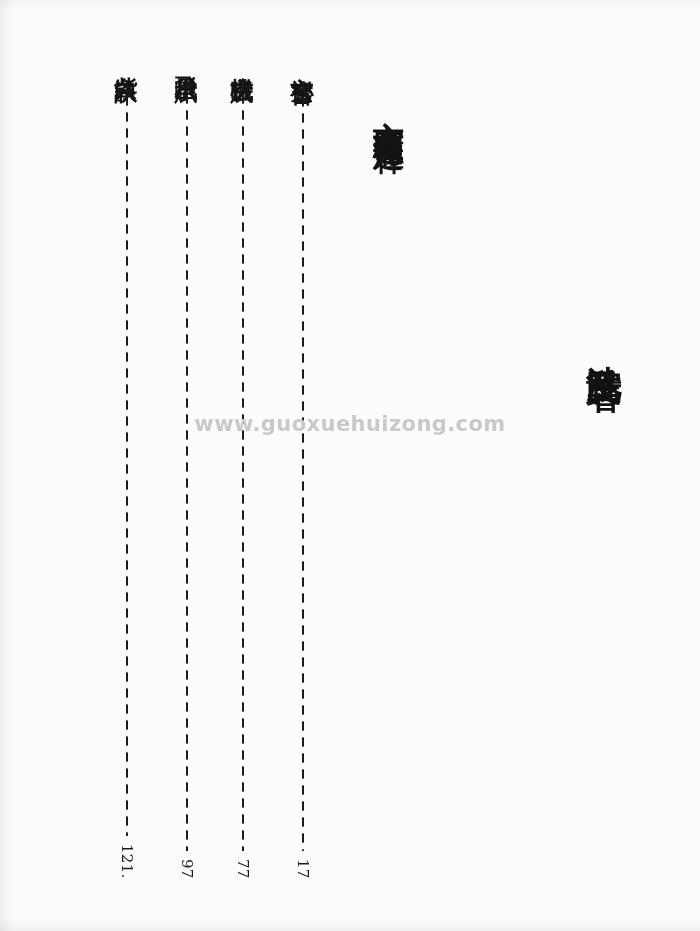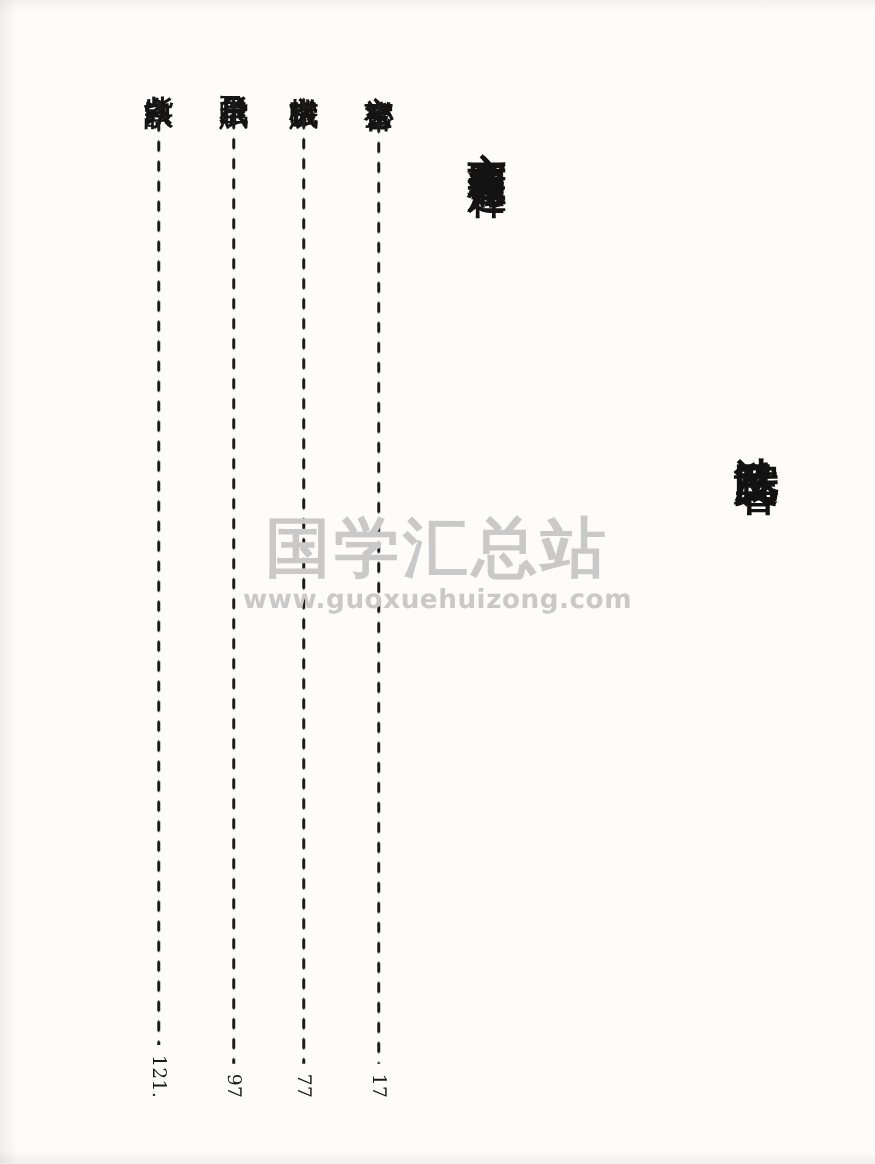--- a/index.html
+++ b/index.html
@@ -174,7 +174,6 @@
   </div>
 
   <div id="watermark">
-    <div class="wm-main">国学汇总站</div>
     <div class="wm-sub">www.guoxuehuizong.com</div>
   </div>
 

